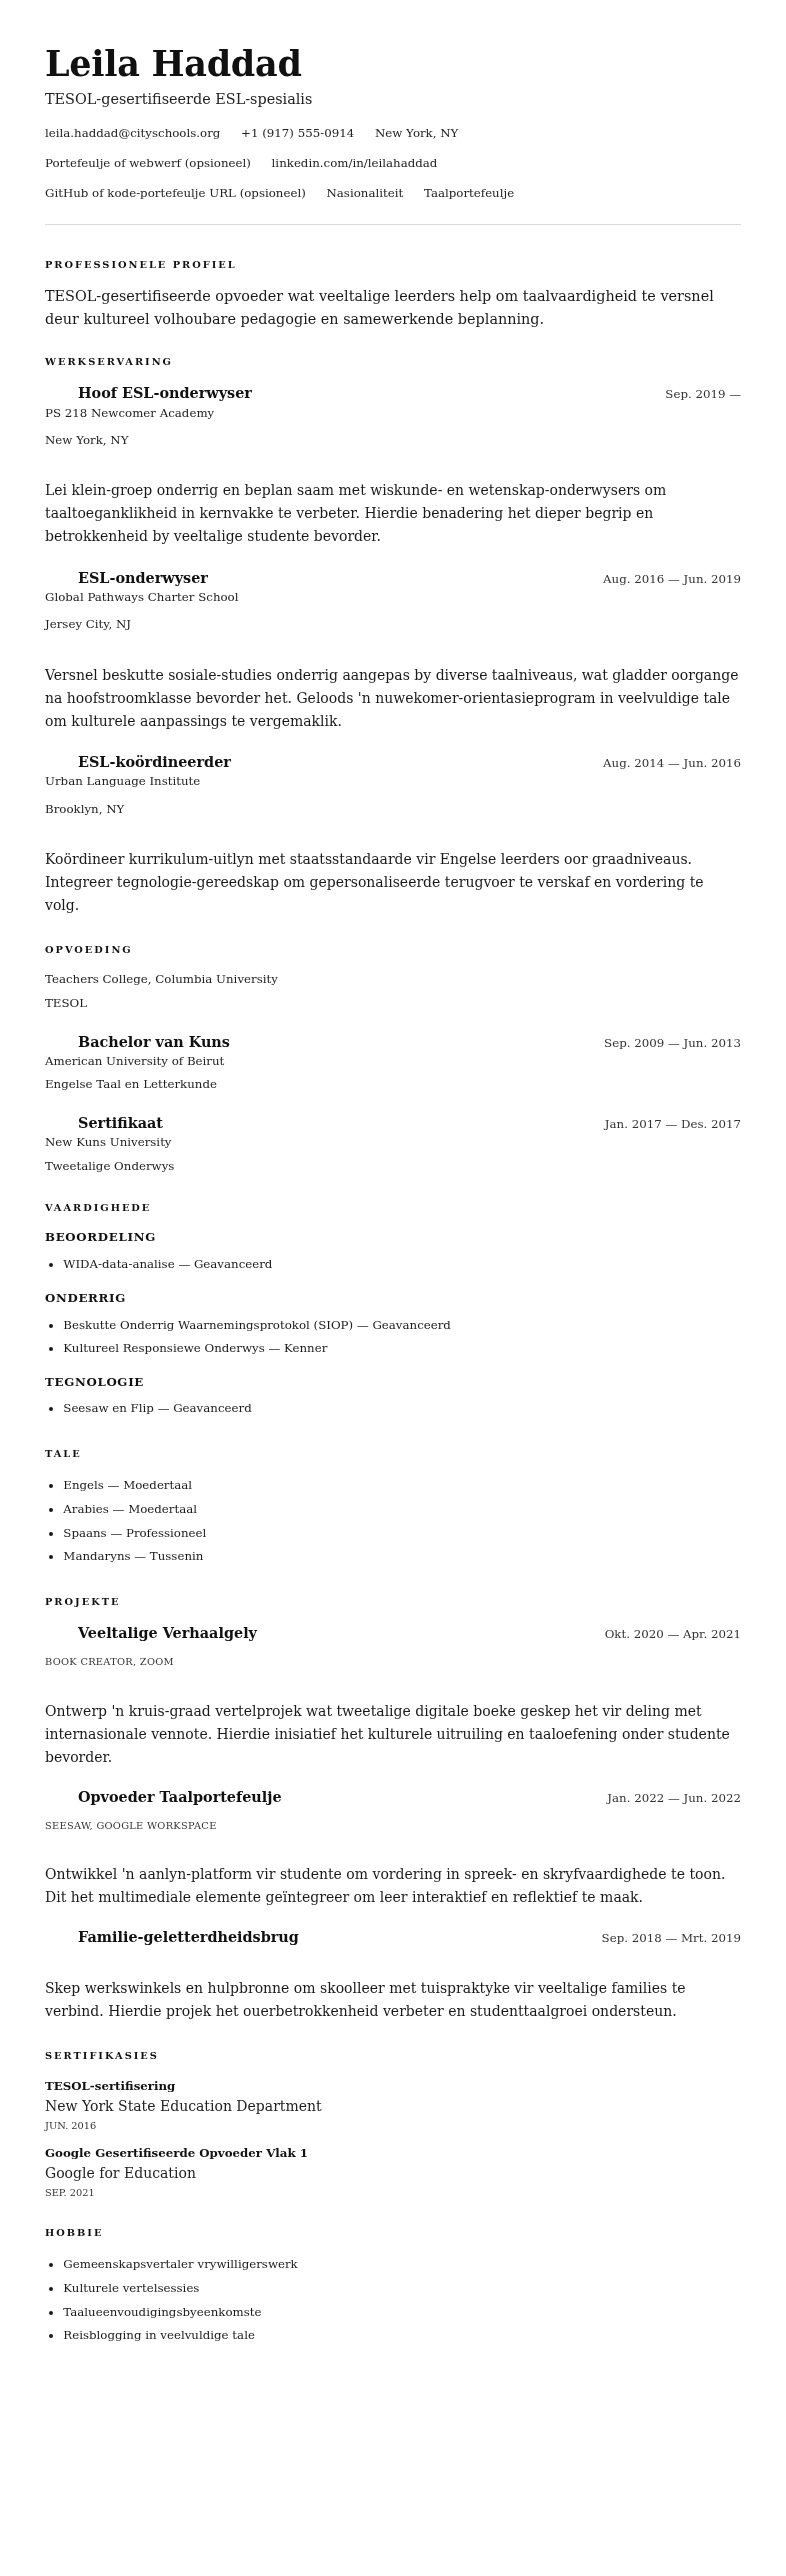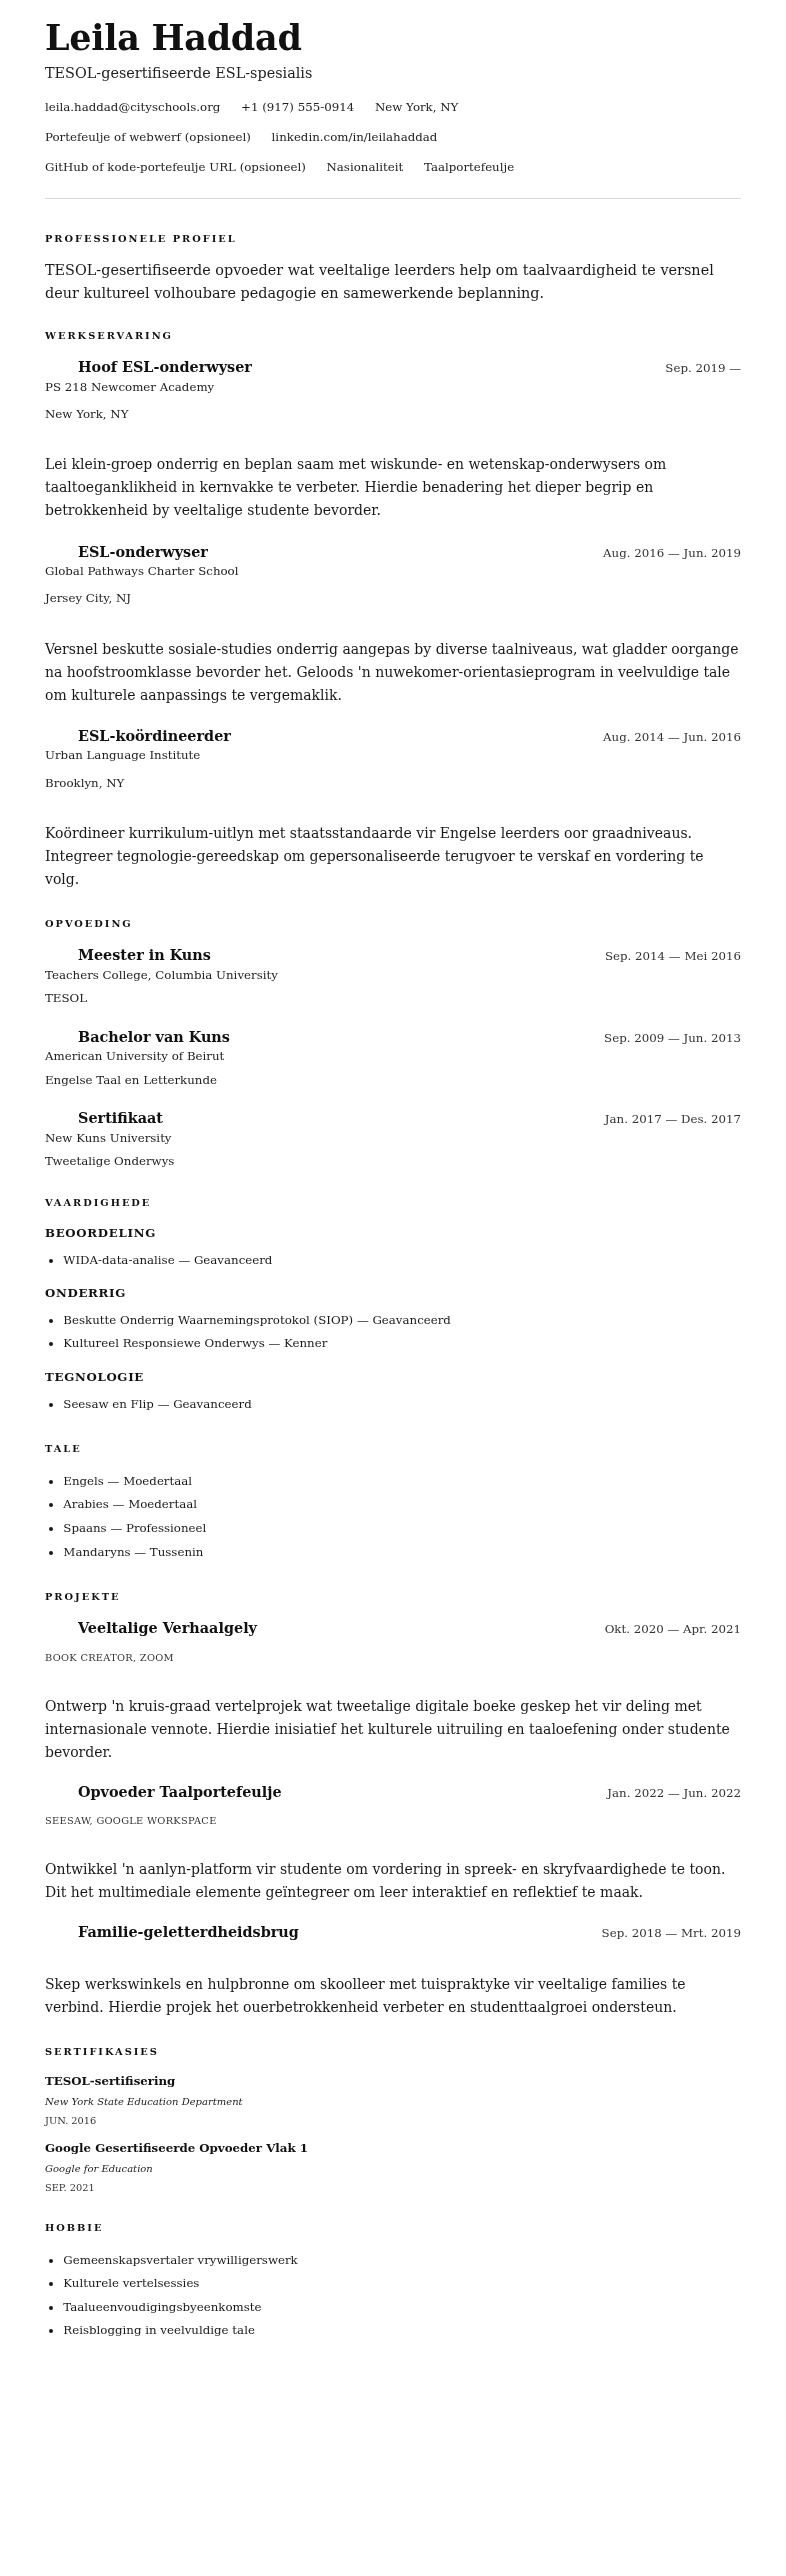--- a/index.html
+++ b/index.html
@@ -8,7 +8,7 @@
     color: #111111;
     width: 786px;
   }
-  .page { padding: 14px 45px 39px 45px; }
+  .page { padding: 40px 45px 39px 45px; }
   .name { font-size: 35px; font-weight: bold; margin: 0; line-height: 47px; letter-spacing: -0.3px; }
   .headline { font-size: 14.4px; margin: 1.3px 0 15.7px 0; line-height: 22px; color: #222; }
   .contact-row { font-size: 11.8px; line-height: 15.7px; margin: 0 0 14.4px 0; color: #222; }

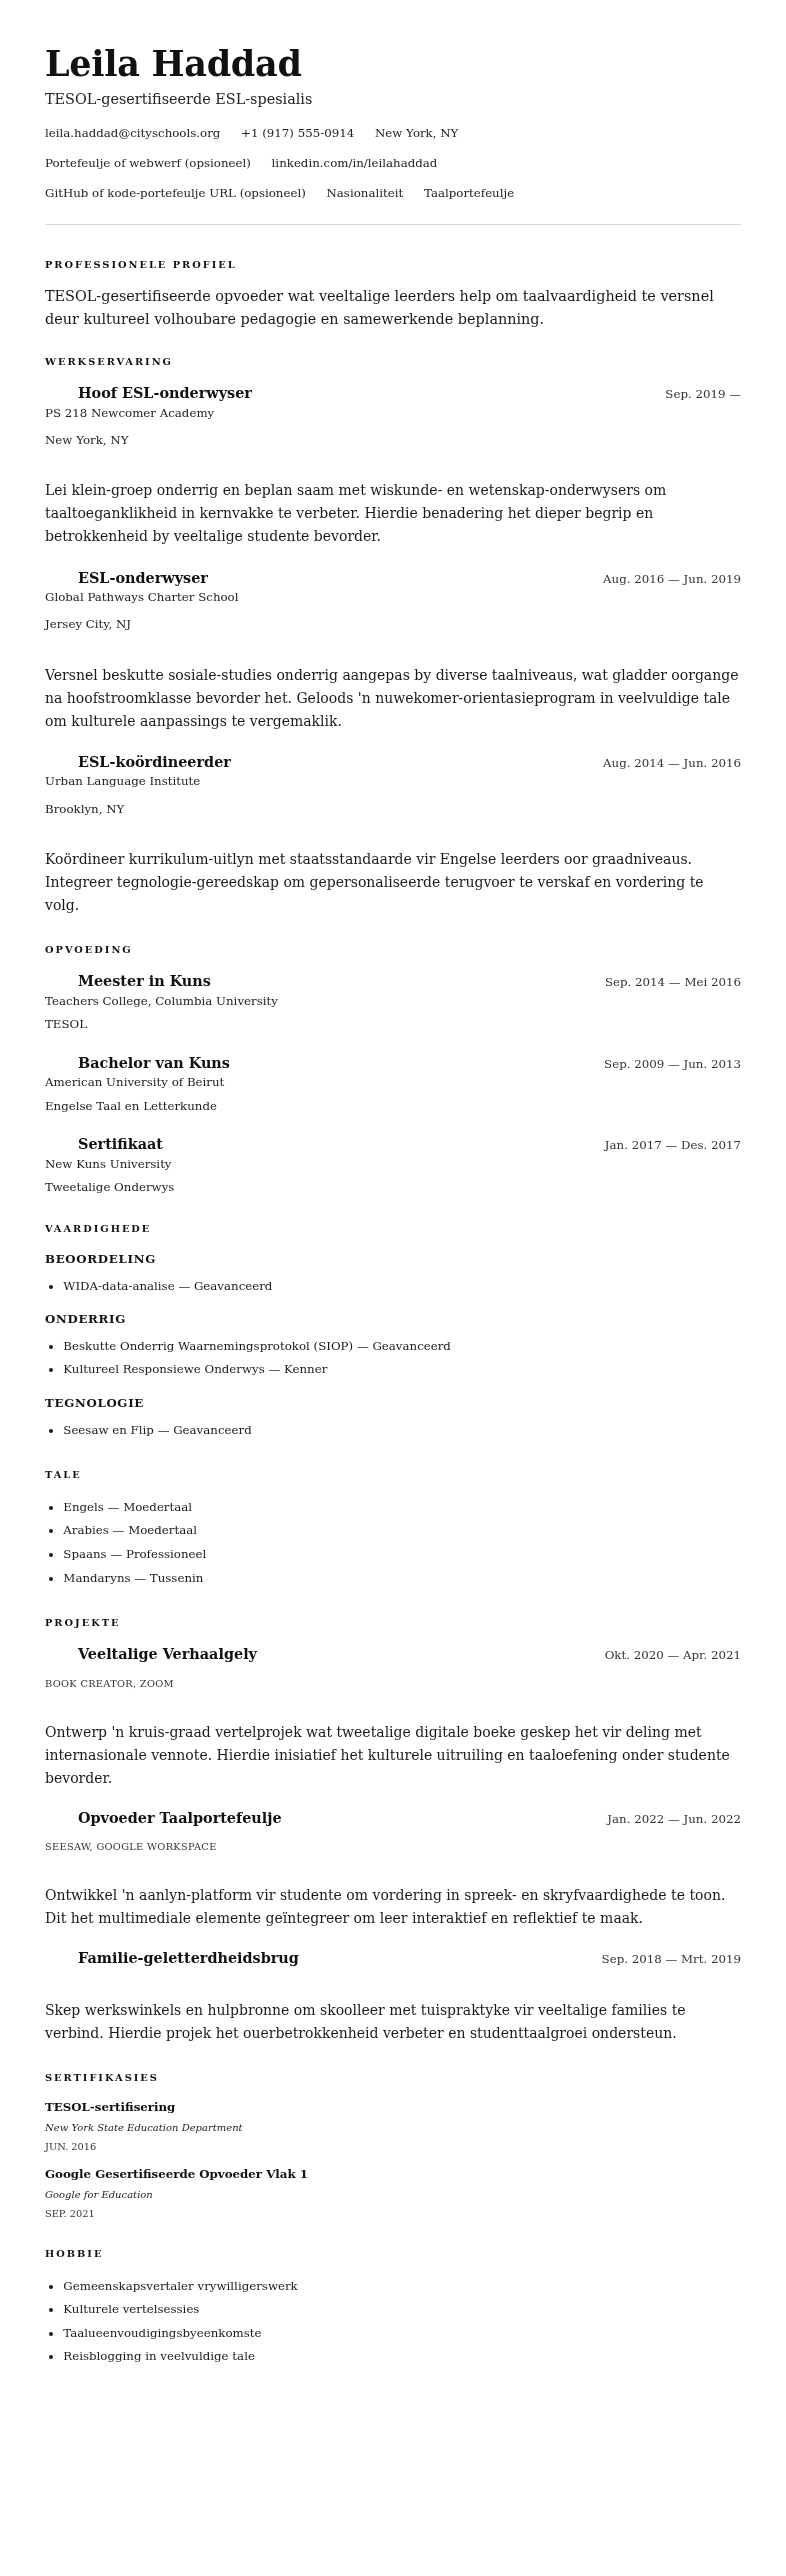--- a/index.html
+++ b/index.html
@@ -105,10 +105,6 @@
     <h2 class="section-title">OPVOEDING</h2>
 
     <div class="edu-entry">
-      <div class="entry-head">
-        <div class="entry-title">Meester in Kuns</div>
-        <div class="entry-date">Sep. 2014 — Mei 2016</div>
-      </div>
       <div class="entry-org">Teachers College, Columbia University</div>
       <div class="entry-sub">TESOL</div>
     </div>

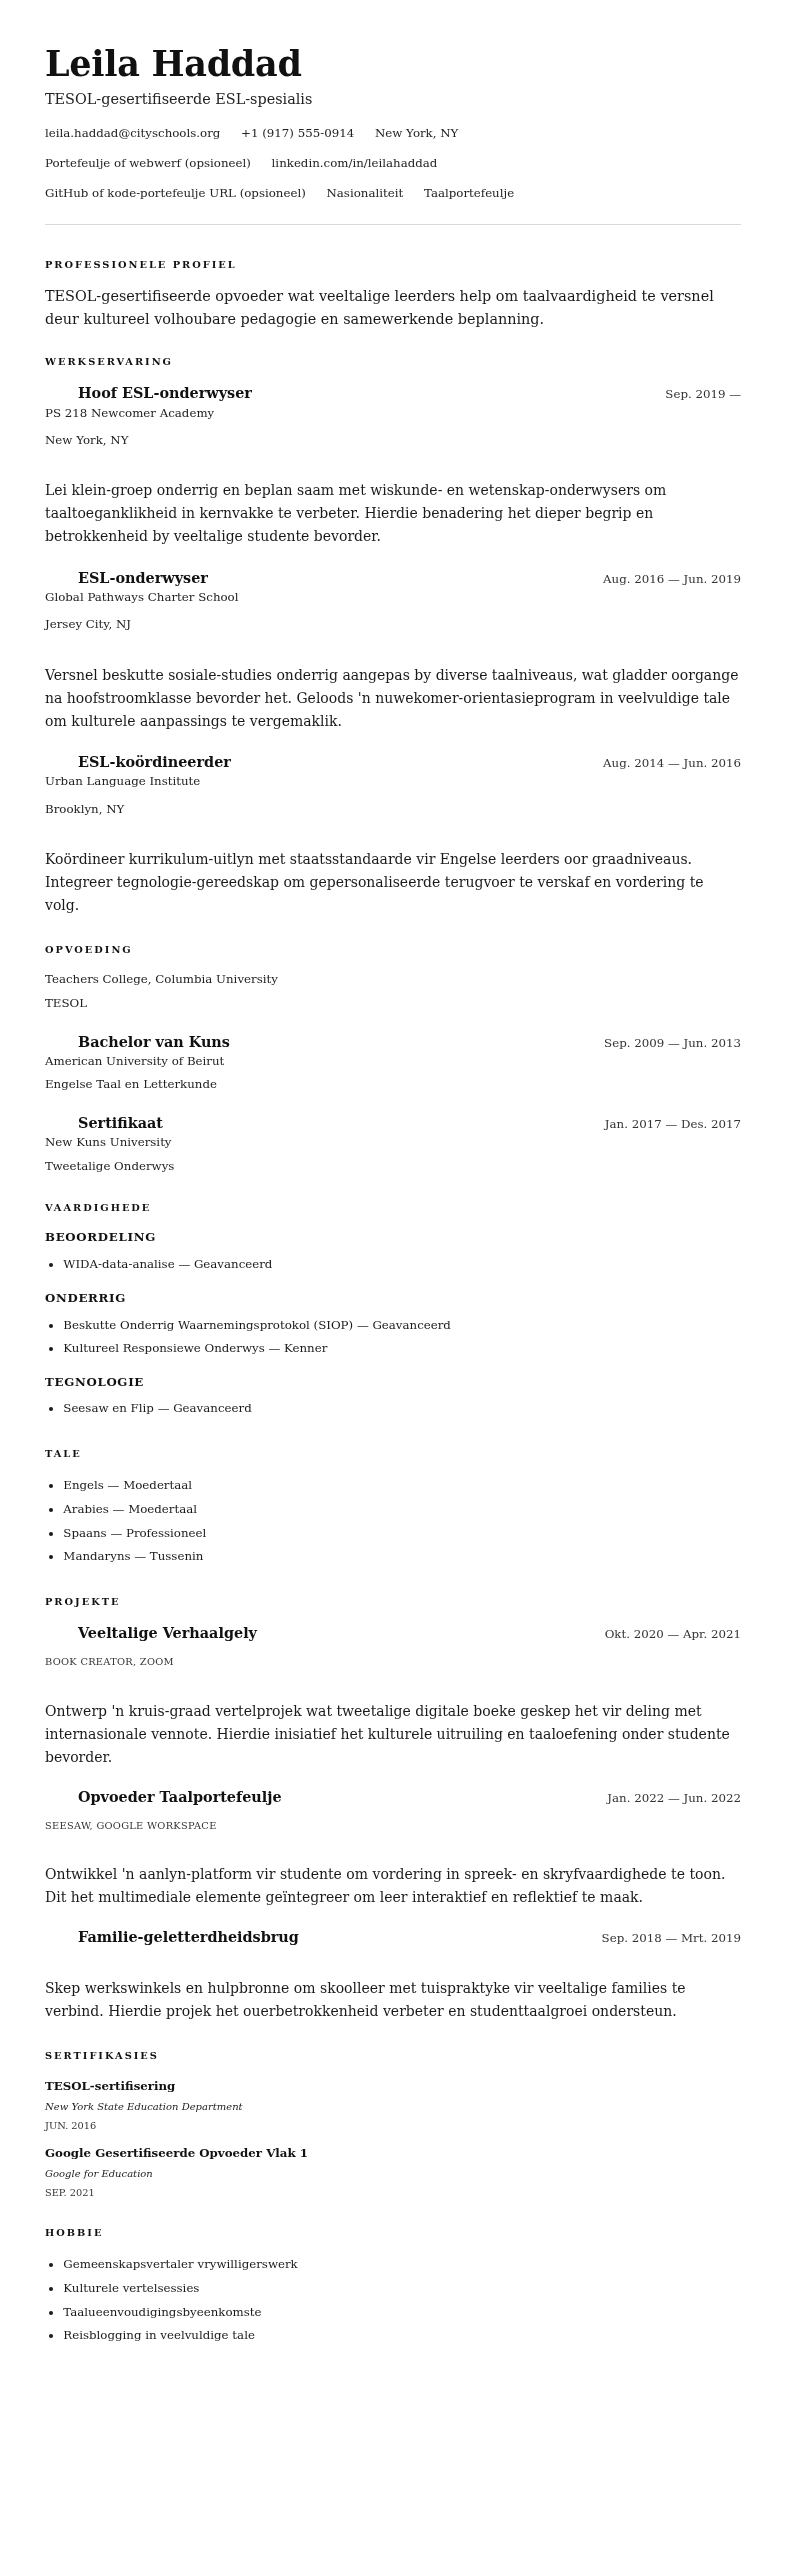--- a/index.html
+++ b/index.html
@@ -31,7 +31,7 @@
   ul.bullets li { font-size: 11.8px; line-height: 23.6px; color: #1a1a1a; }
   .tech { font-size: 9.8px; letter-spacing: 0.3px; text-transform: uppercase; color: #333; margin-top: 11.8px; line-height: 14.4px; }
   .cert-title { font-size: 11.8px; font-weight: bold; line-height: 18.3px; }
-  .cert-issuer { font-size: 10px; line-height: 23.6px; color: #222; font-style: italic; }
+  .cert-issuer { font-size: 14px; line-height: 23.6px; color: #222; }
   .cert-date { font-size: 9.8px; text-transform: uppercase; color: #333; line-height: 14.4px; margin-bottom: 10.5px; }
   .proj-entry { margin-bottom: 17px; }
 </style>

